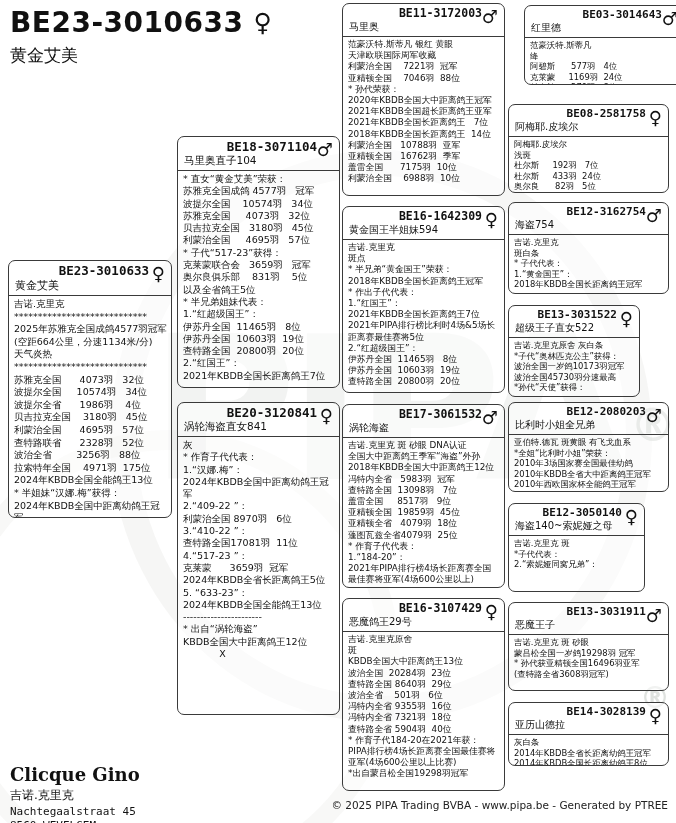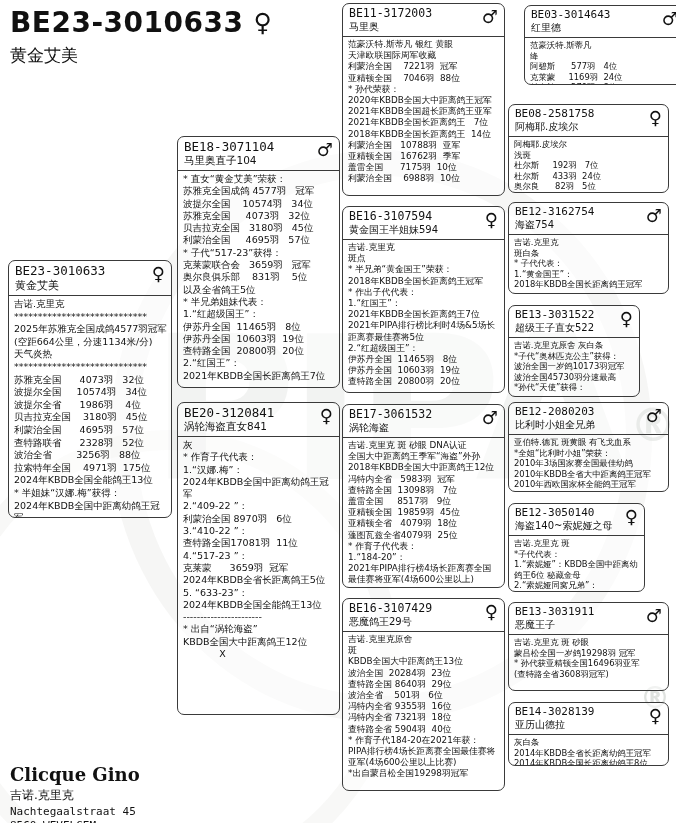--- a/index.html
+++ b/index.html
@@ -34,7 +34,7 @@
   .box{position:absolute;border:1.3px solid #3a3a3a;border-radius:7px;
     background:rgba(255,255,255,0.55);z-index:1;box-sizing:border-box;overflow:hidden;}
   .box-head{border-bottom:1px solid #3a3a3a;padding:2px 22px 2px 6px;position:relative;}
-  .ring{font-family:"DejaVu Sans Mono",monospace;font-weight:normal;display:block;}
+  .ring{font-family:"DejaVu Sans Mono",monospace;font-weight:bold;display:block;text-align:right;}
   .pname{display:block;}
   .sex{position:absolute;right:6px;top:4px;font-size:18px;font-weight:bold;line-height:1;}
   .box-body{padding:2px 4px 2px 5px;}

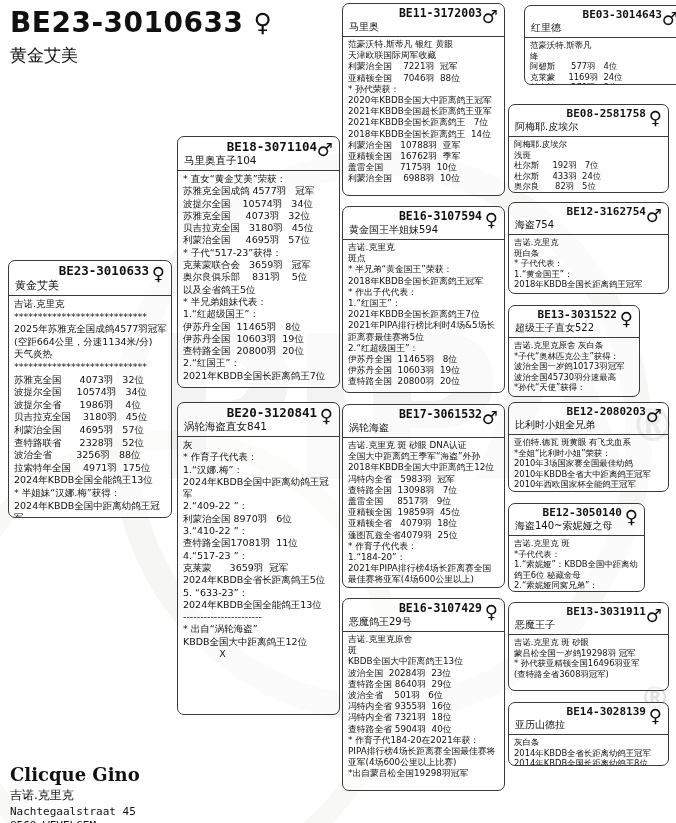--- a/index.html
+++ b/index.html
@@ -181,7 +181,7 @@
       </div>
       <div class="box c3" style="left: 342px; top: 206px; width: 163px; height: 187px;">
         <div class="box-head">
-          <span class="ring">BE16-3107594</span>
+          <span class="ring">BE16-1642309</span>
           <span class="sex">♀</span>
           <span class="pname">黄金国王半姐妹594</span>
         </div>

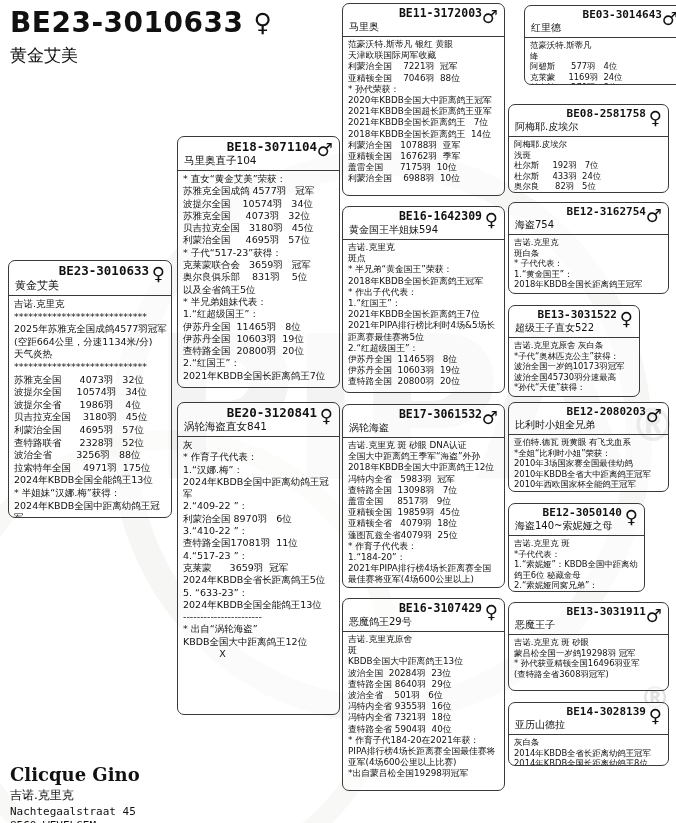--- a/index.html
+++ b/index.html
@@ -321,7 +321,6 @@
         <div class="box-body">
           <div class="line">吉诺.克里克 斑</div>
           <div class="line">*子代代表：</div>
-          <div class="line">1.“索妮娅”：KBDB全国中距离幼鸽王6位 秘藏金母</div>
           <div class="line">2.“索妮娅同窝兄弟”：</div>
         </div>
       </div>

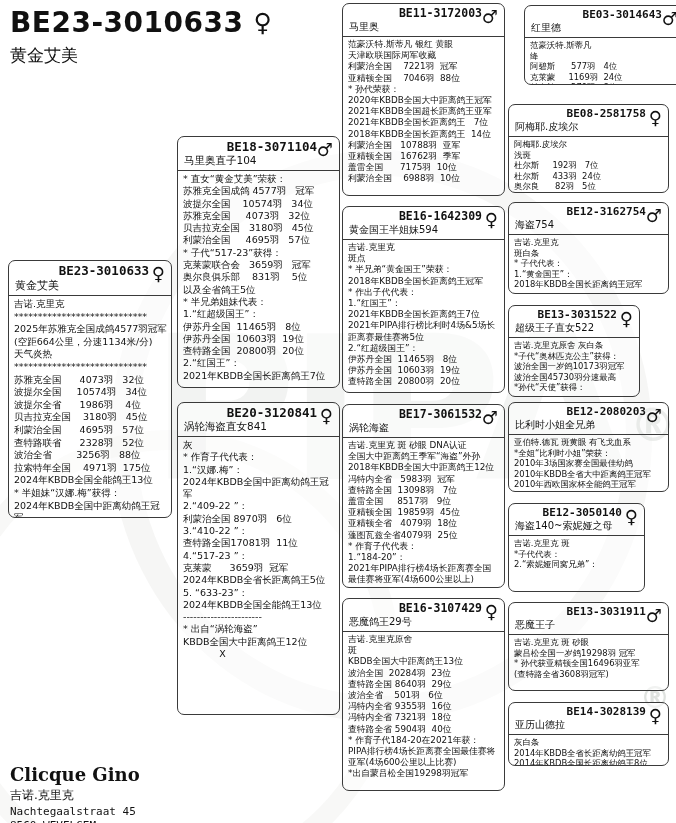--- a/index.html
+++ b/index.html
@@ -360,6 +360,7 @@
     <div class="breeder-city">8560 WEVELGEM</div>
   </div>
 
+  <div class="footer">© 2025 PIPA Trading BVBA - www.pipa.be - Generated by PTREE</div>
 
 </div>
 

